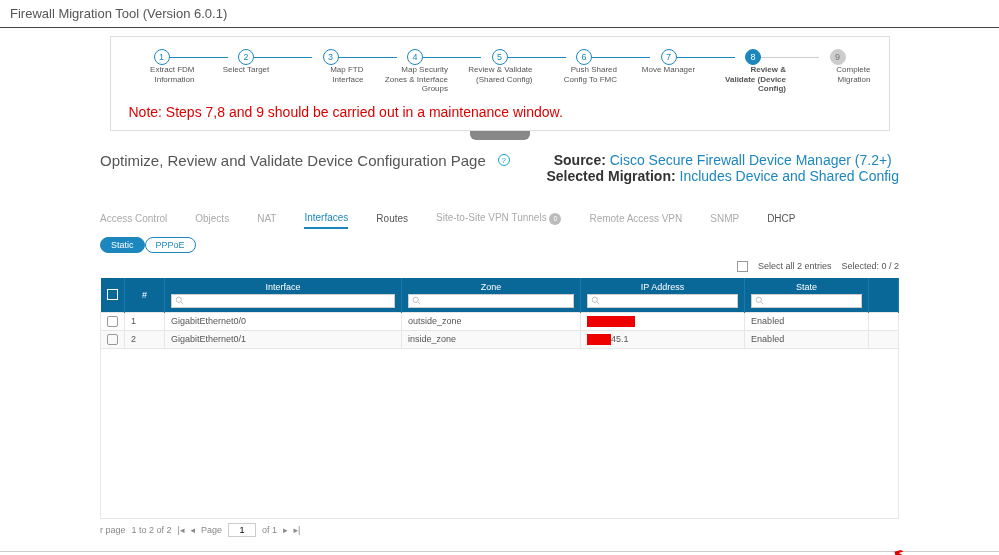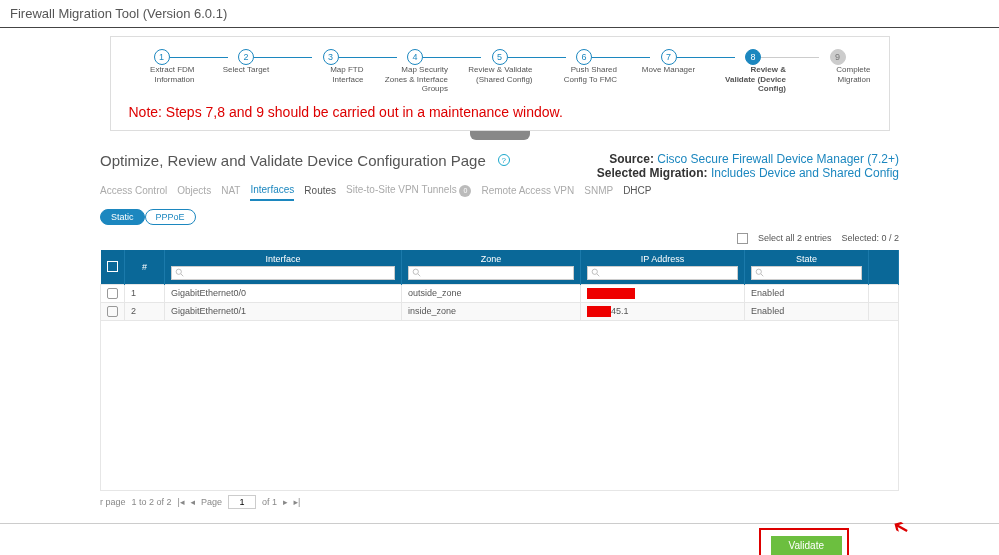--- a/index.html
+++ b/index.html
@@ -22,7 +22,7 @@
   .title-row { display:flex; justify-content:space-between; align-items:flex-start; margin-top:6px;}
   .page-title { font-size:15px; color:#555; display:flex; align-items:center; gap:12px;}
   .help-icon { width:12px; height:12px; border:1px solid #1ba8cc; color:#1ba8cc; border-radius:50%; font-size:8px; display:inline-flex; align-items:center; justify-content:center;}
-  .meta { text-align:right; font-size:12px; }
+  .meta { text-align:center; font-size:14px; }
   .meta .link { color:#1c87bf; }
   .tabs { display:flex; gap:10px; margin-top:4px; font-size:10px; color:#aaa; align-items:center; border-bottom:0;}
   .tab { padding-bottom:4px; }

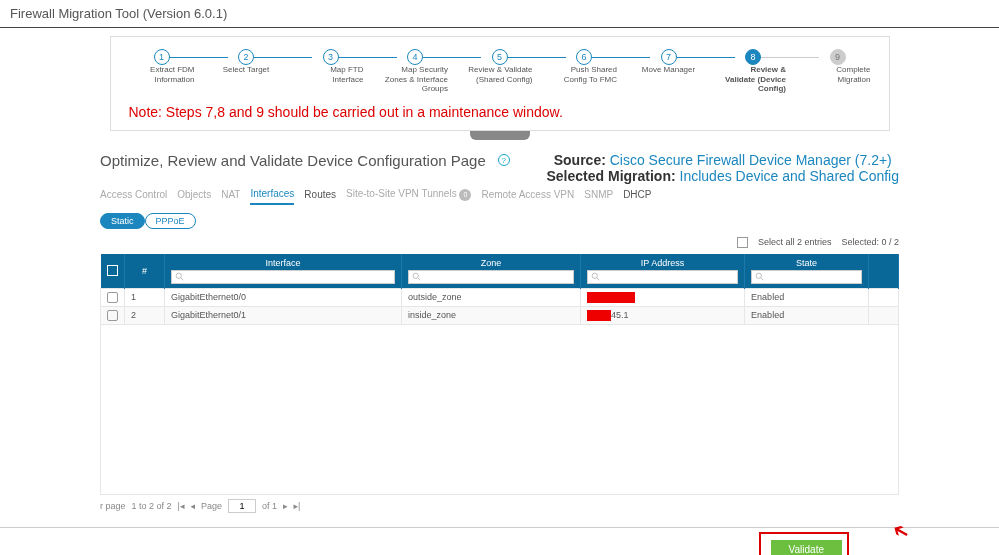--- a/index.html
+++ b/index.html
@@ -24,7 +24,7 @@
   .help-icon { width:12px; height:12px; border:1px solid #1ba8cc; color:#1ba8cc; border-radius:50%; font-size:8px; display:inline-flex; align-items:center; justify-content:center;}
   .meta { text-align:center; font-size:14px; }
   .meta .link { color:#1c87bf; }
-  .tabs { display:flex; gap:10px; margin-top:4px; font-size:10px; color:#aaa; align-items:center; border-bottom:0;}
+  .tabs { display:flex; gap:28px; margin-top:28px; font-size:10px; color:#aaa; align-items:center; border-bottom:0;}
   .tab { padding-bottom:4px; }
   .tab.active { color:#1c87bf; border-bottom:2px solid #1c87bf; }
   .tab.enabled { color:#555;}

